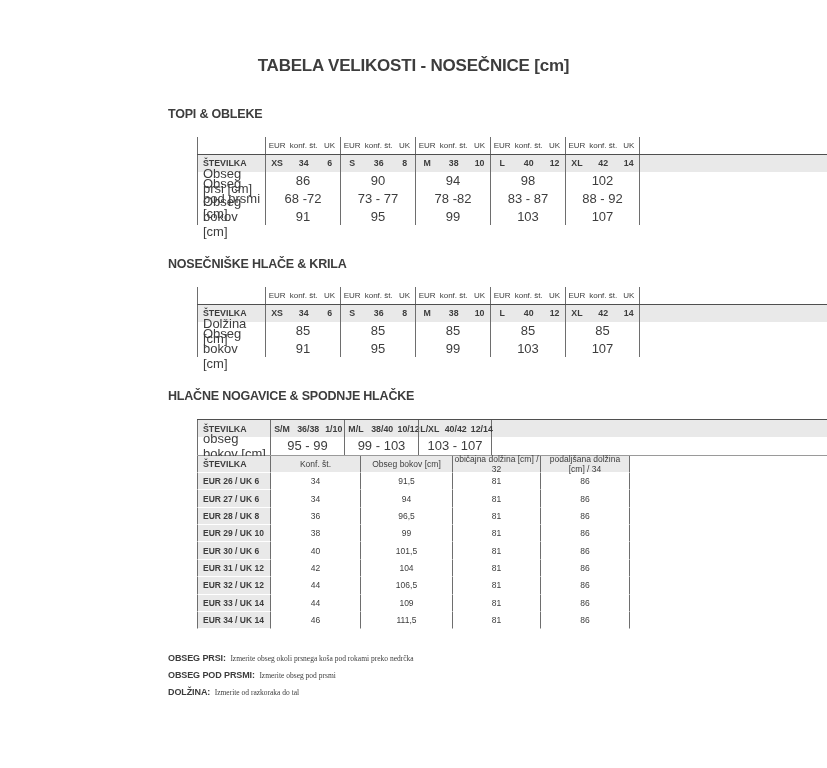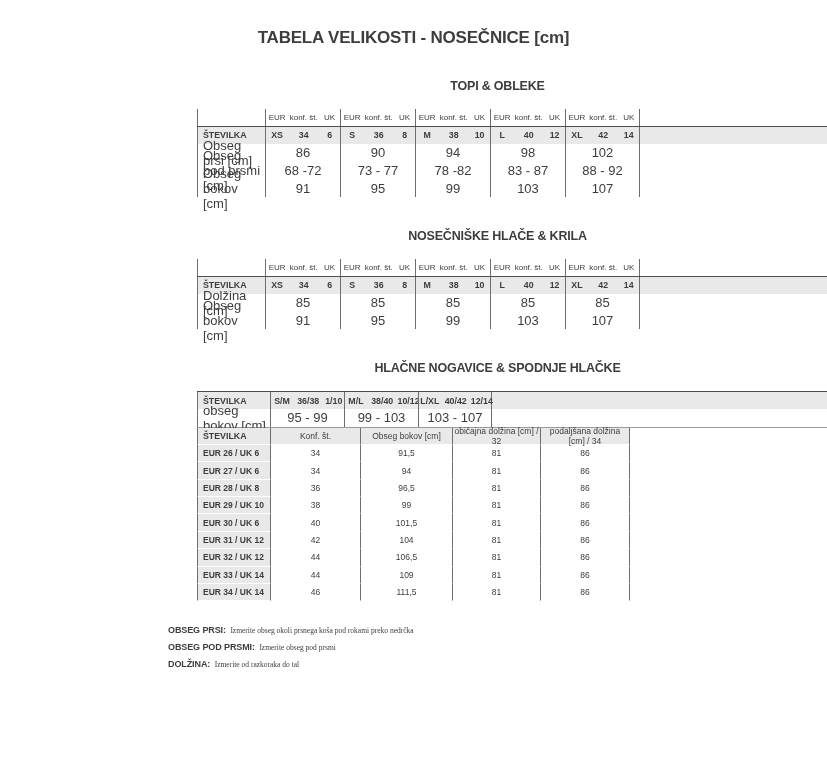--- a/index.html
+++ b/index.html
@@ -15,7 +15,7 @@
     color:var(--text);
     width:827px;height:768px;overflow:hidden;
   }
-  .page{width:827px;height:768px;padding-top:28px;position:relative;}
+  .page{width:827px;height:768px;padding-top:56px;position:relative;}
   .page-title{
     font-size:17px;font-weight:bold;text-align:center;
     letter-spacing:-0.2px;

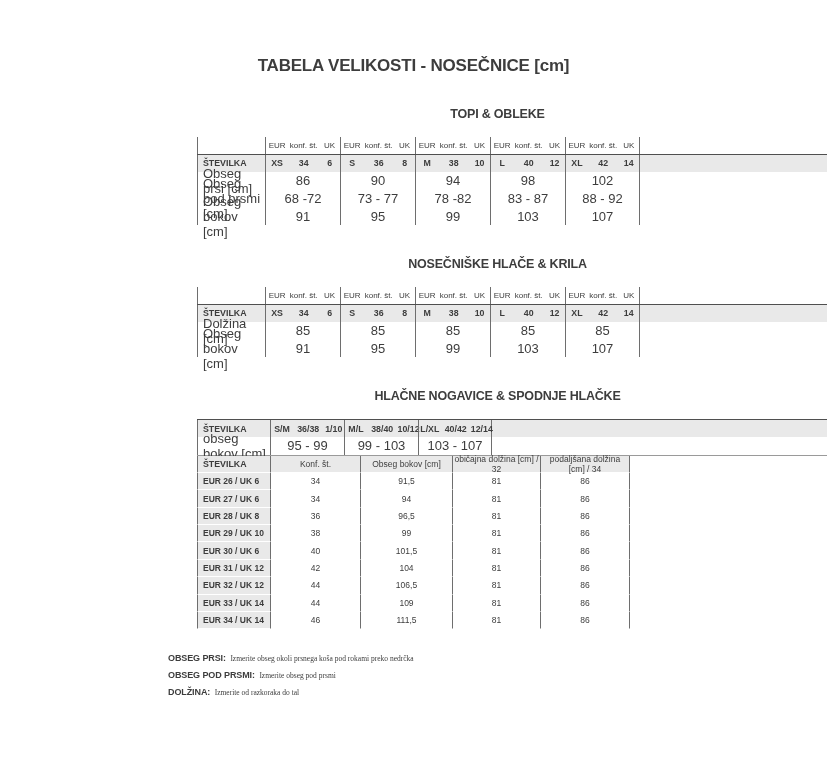--- a/index.html
+++ b/index.html
@@ -23,7 +23,6 @@
   .sec-h{
     font-size:12.5px;font-weight:bold;letter-spacing:-0.2px;
     margin:0 0 16px 168px;
-    text-align:center;
   }
   .sec1 .sec-h{margin-top:31px;}
   .sec2 .sec-h{margin-top:32px;}

